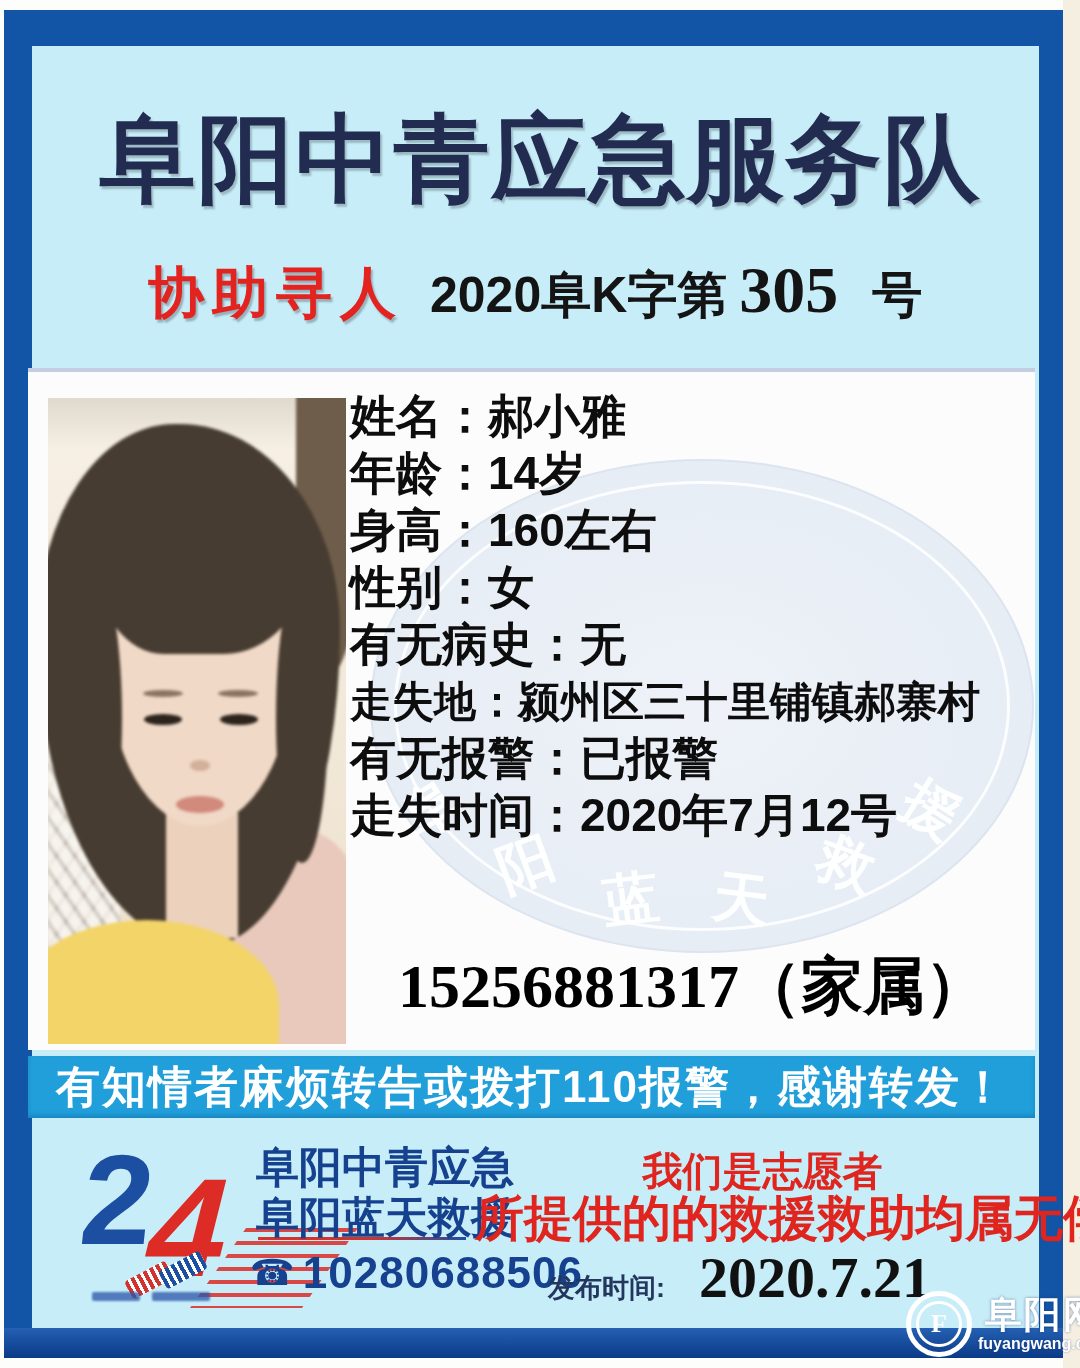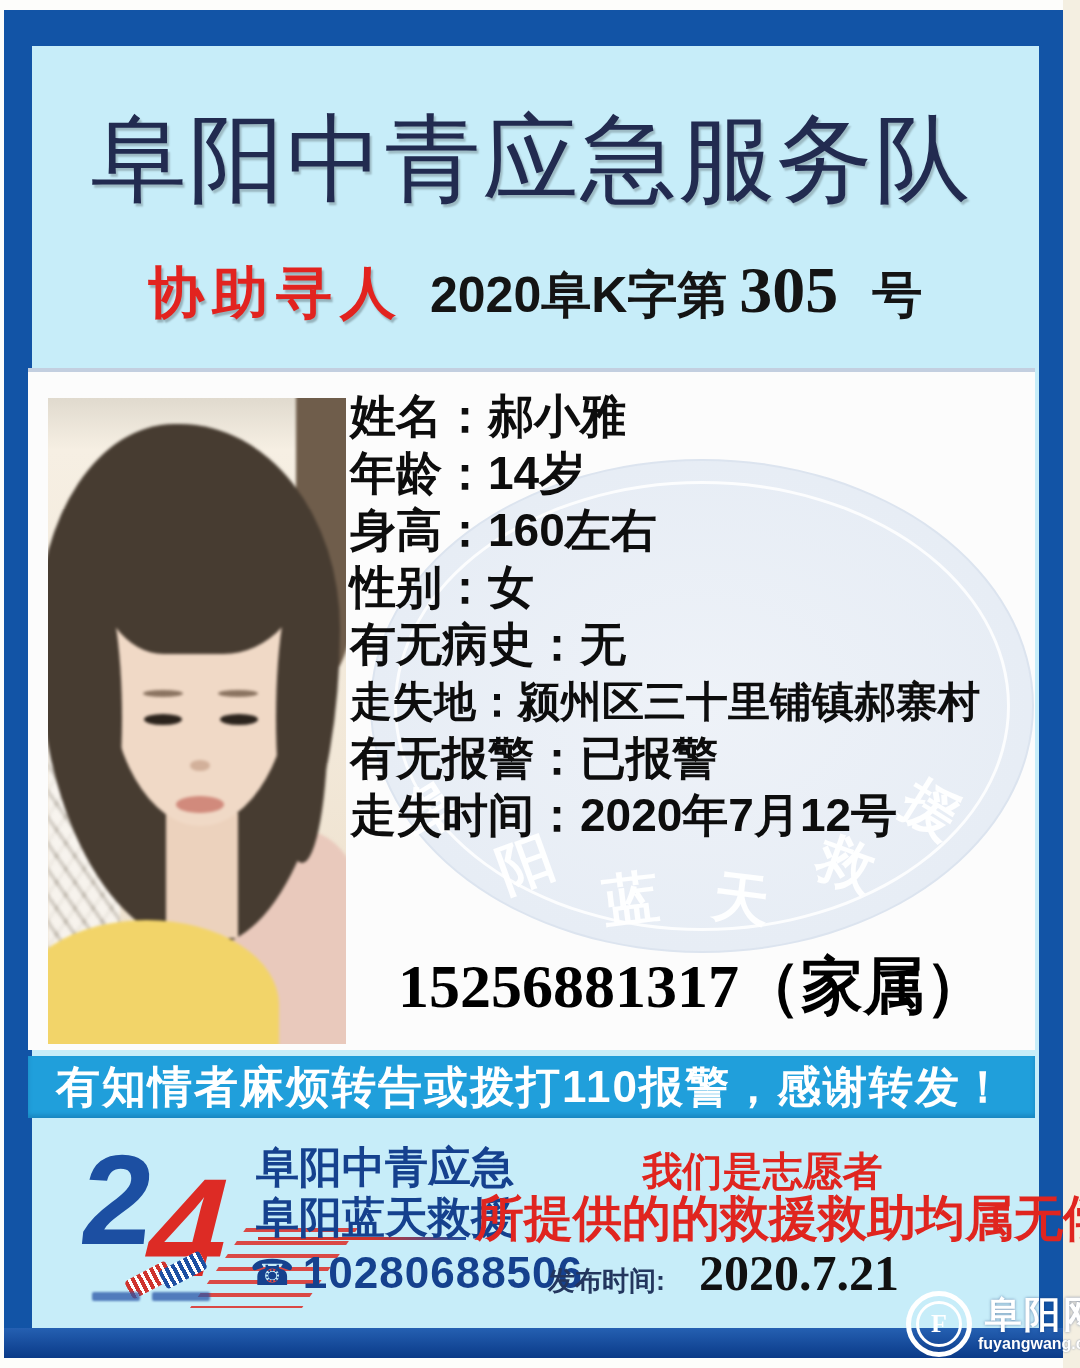--- a/index.html
+++ b/index.html
@@ -13,8 +13,8 @@
   .bottom-bar{position:absolute;left:4px;top:1328px;width:1059px;height:30px;
               background:linear-gradient(180deg,#2560b2 0%,#0a3a88 100%);}
   
-  .org-title{position:absolute;left:28px;top:96px;width:1007px;text-align:center;
-             font-size:96px;font-weight:400;color:#222b50;letter-spacing:2px;white-space:nowrap;
+  .org-title{position:absolute;left:37px;top:96px;width:1007px;text-align:center;
+             font-size:96px;font-weight:700;color:#222b50;letter-spacing:2px;white-space:nowrap;
              text-shadow:2px 3px 2px rgba(0,0,0,0.22);}
   .assist-row{position:absolute;left:148px;top:252px;display:flex;align-items:baseline;white-space:nowrap;}
   .assist-title{font-size:56px;font-weight:900;color:#e2231f;letter-spacing:8px;

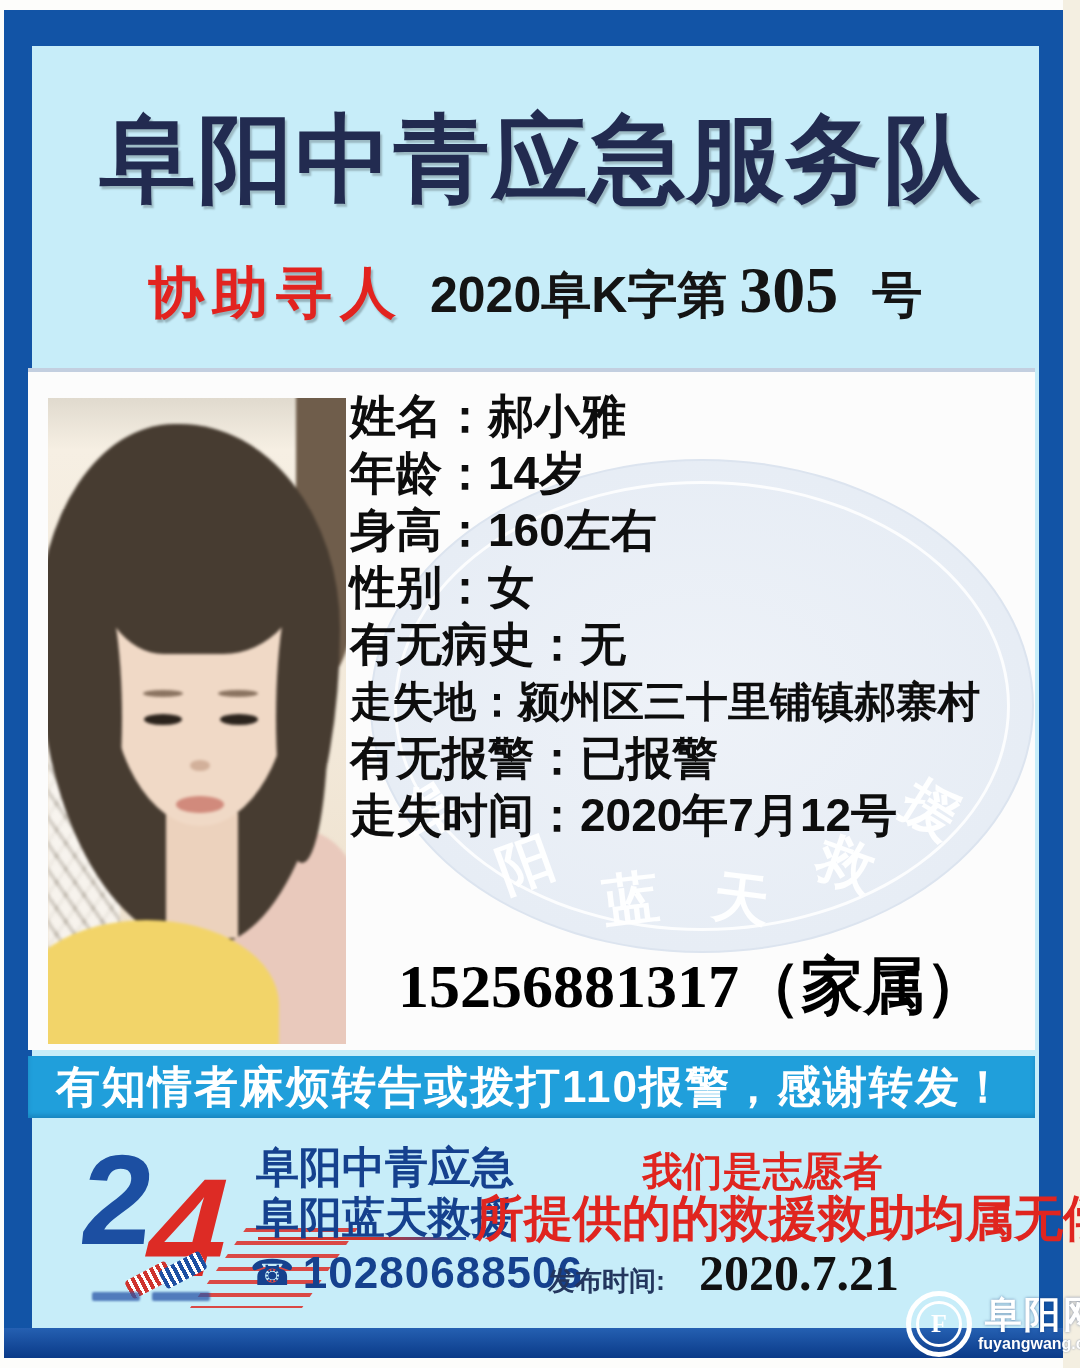--- a/index.html
+++ b/index.html
@@ -102,7 +102,7 @@
   .vol2{font-size:49px;line-height:47px;white-space:nowrap;}
   .publish-row{position:absolute;left:548px;top:1244px;display:flex;align-items:baseline;}
   .publish-label{font-size:27px;font-weight:800;color:#23365e;}
-  .publish-date{font-size:50px;font-weight:600;color:#111;margin-left:34px;
+  .publish-date{font-size:58px;font-weight:600;color:#111;margin-left:34px;
                 font-family:"Liberation Serif","DejaVu Serif",serif;}
   
   .site-logo{position:absolute;left:906px;top:1284px;width:172px;height:80px;display:flex;

